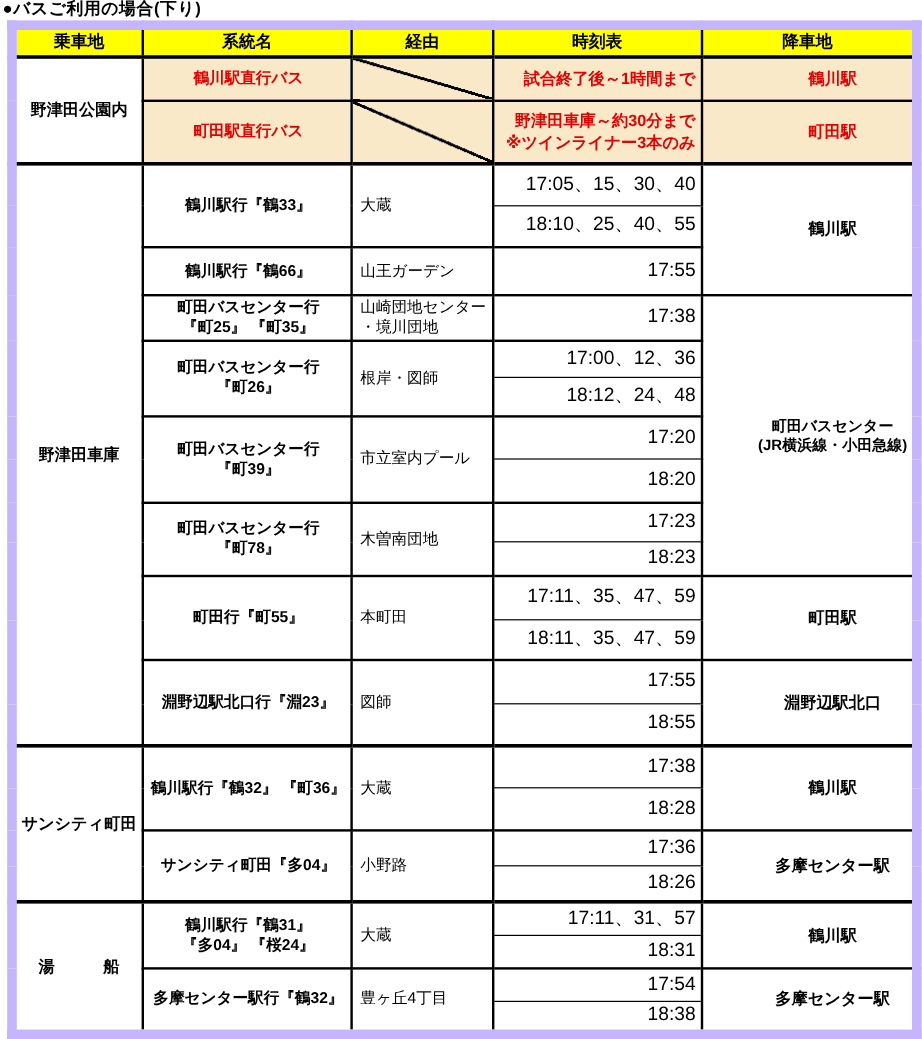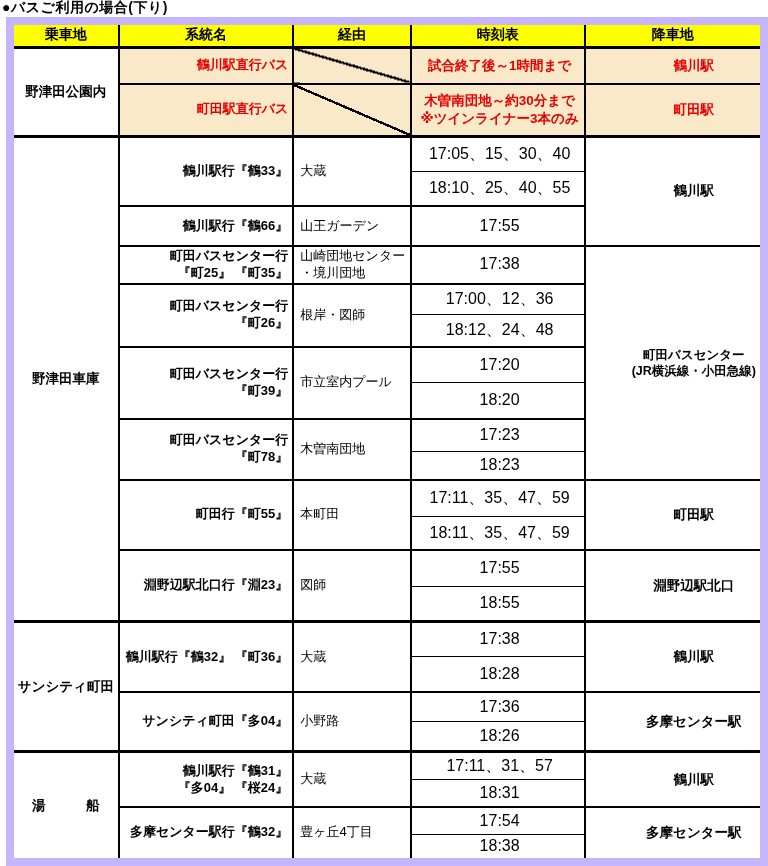--- a/index.html
+++ b/index.html
@@ -23,7 +23,7 @@
     border-bottom-width:3px; white-space:pre;
   }
   td.board { text-align:center; font-weight:bold; font-size:13.5px; white-space:pre; padding:0 2px; }
-  td.route { text-align:right; font-weight:bold; font-size:13px; white-space:pre; line-height:1.3; padding-left:6px; }
+  td.route { text-align:center; font-weight:bold; font-size:13px; white-space:pre; line-height:1.3; padding-left:6px; }
   td.via   { text-align:left; font-weight:normal; font-size:13px; white-space:pre; line-height:1.3; padding-left:6px; }
   td.time  { text-align:center; font-weight:normal; font-size:16px; white-space:pre; line-height:1.3; padding-left:8px; }
   td.dest  { text-align:center; font-weight:bold; font-size:13.5px; white-space:pre; line-height:1.3;padding-left:46px; }

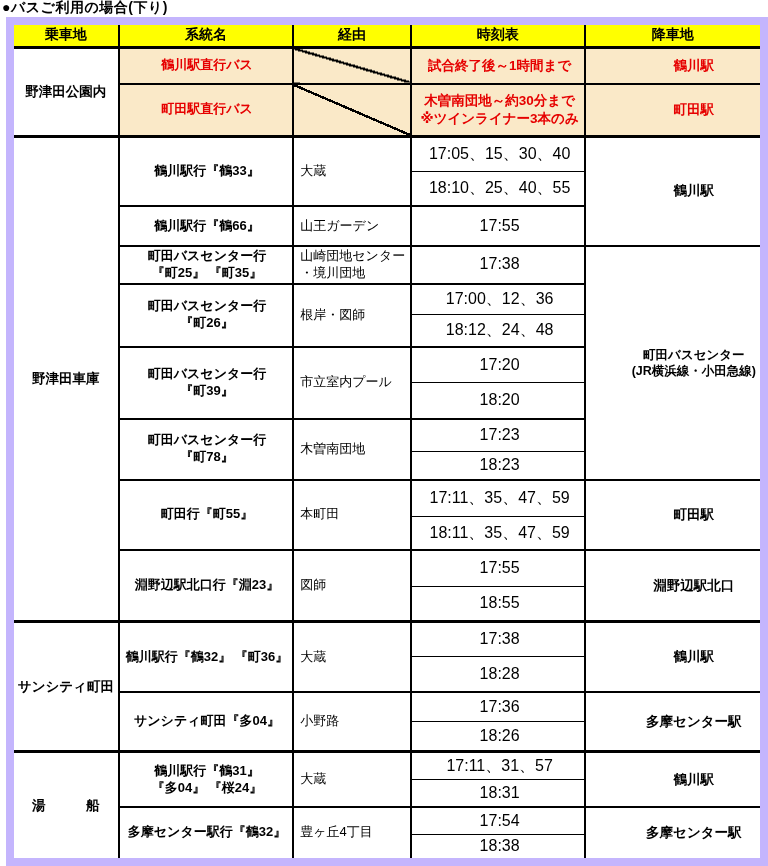--- a/index.html
+++ b/index.html
@@ -25,7 +25,7 @@
   td.board { text-align:center; font-weight:bold; font-size:13.5px; white-space:pre; padding:0 2px; }
   td.route { text-align:center; font-weight:bold; font-size:13px; white-space:pre; line-height:1.3; padding-left:6px; }
   td.via   { text-align:left; font-weight:normal; font-size:13px; white-space:pre; line-height:1.3; padding-left:6px; }
-  td.time  { text-align:center; font-weight:normal; font-size:16px; white-space:pre; line-height:1.3; padding-left:8px; }
+  td.time  { text-align:right; font-weight:normal; font-size:16px; white-space:pre; line-height:1.3; padding-left:8px; }
   td.dest  { text-align:center; font-weight:bold; font-size:13.5px; white-space:pre; line-height:1.3;padding-left:46px; }
   td.dest.small { font-size:12.5px; }
   tr.sec-top td { border-top-width:3px; }

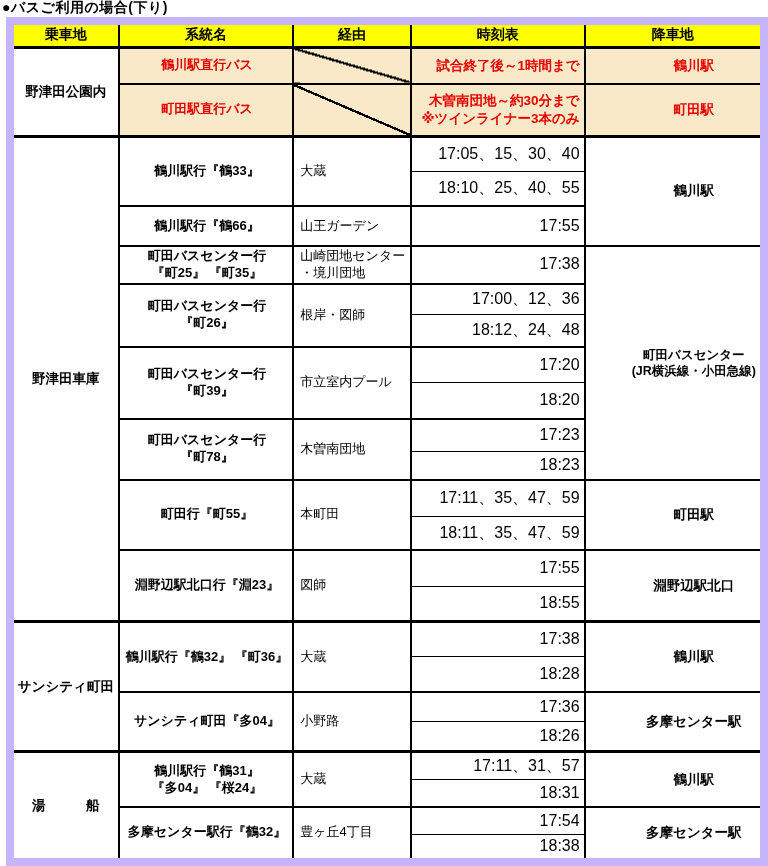--- a/index.html
+++ b/index.html
@@ -73,7 +73,7 @@
   <tr style="height:52px">
     <td class="route hl">町田駅直行バス</td>
     <td class="via diag hl"></td>
-    <td class="time hl">木曽南団地～約30分まで
+    <td class="time hl">野津田車庫～約30分まで
 ※ツインライナー3本のみ</td>
     <td class="dest hl">町田駅</td>
   </tr>

